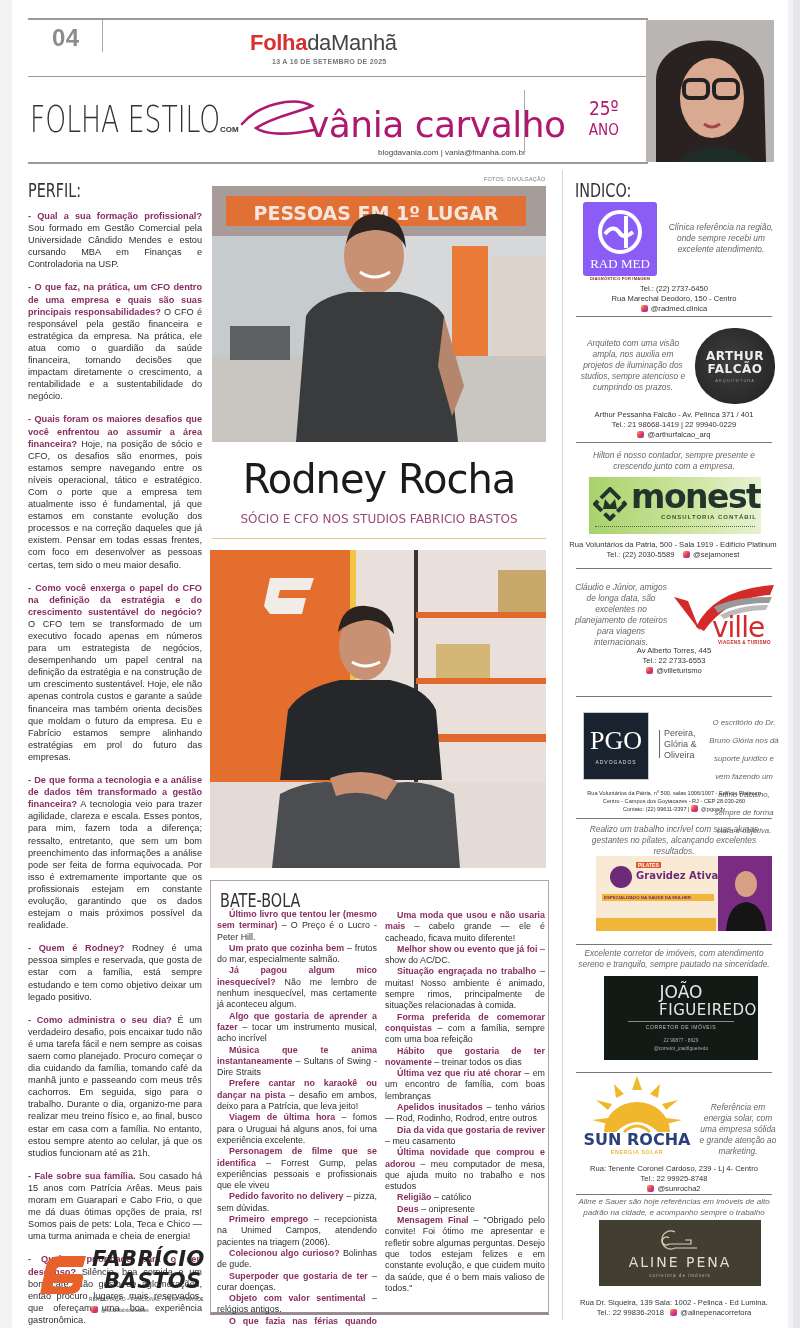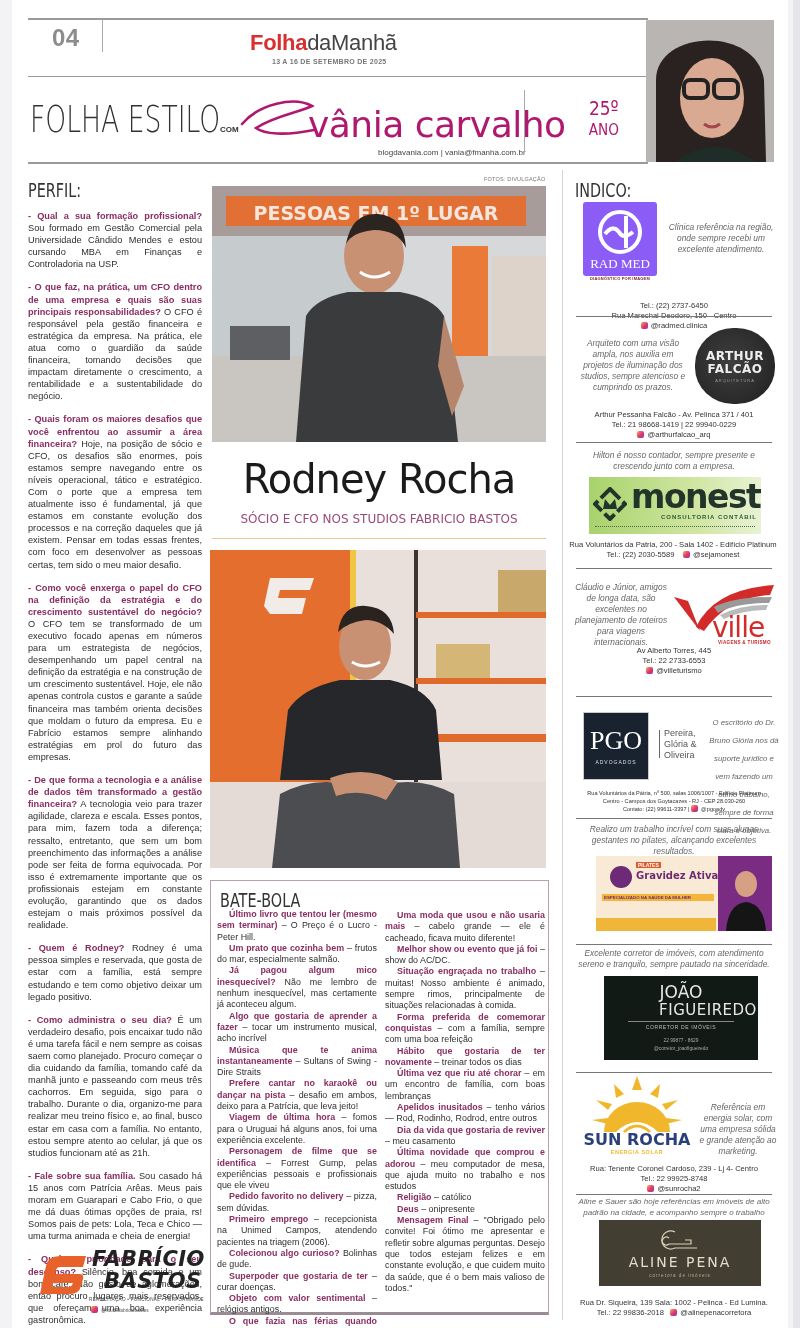--- a/index.html
+++ b/index.html
@@ -223,7 +223,7 @@
   </div>
   <div class="abs radmed-sub">DIAGNÓSTICO POR IMAGEM</div>
   <div class="abs r-text r-italic" style="left:656px;top:222px;width:106px;">Clínica referência na região, onde sempre recebi um excelente atendimento.</div>
-  <div class="abs r-text" style="left:564px;top:284px;width:196px;margin-top:17px;">
+  <div class="abs r-text" style="left:564px;top:284px;width:196px;">
     <div>Tel.: (22) 2737-6450</div>
     <div>Rua Marechal Deodoro, 150 - Centro</div>
     <div><span class="ig"></span><span>@radmed.clinica</span></div>

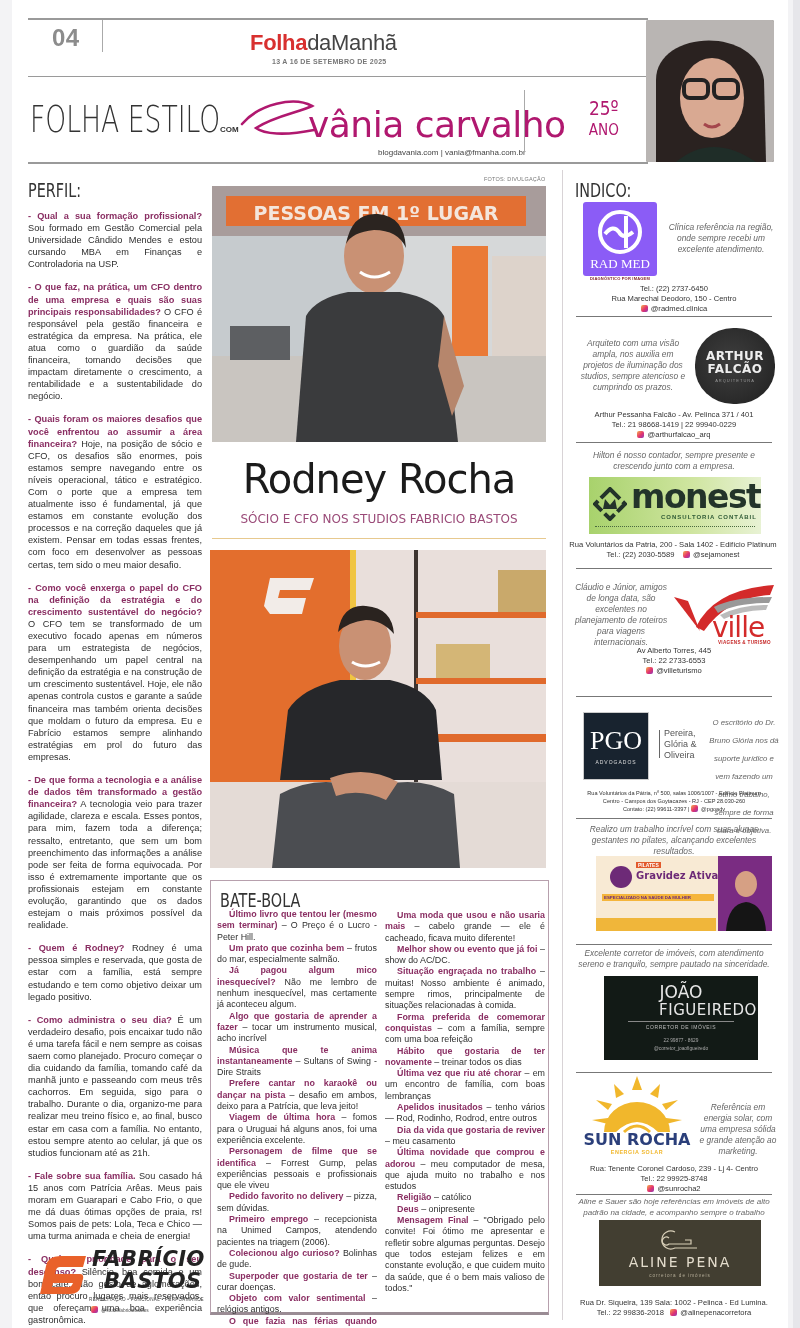--- a/index.html
+++ b/index.html
@@ -256,7 +256,7 @@
     <div class="abs" style="left:6px;top:49px;width:160px;height:2px;border-top:1px dotted #4a6a3f;"></div>
   </div>
   <div class="abs r-text" style="left:556px;top:540px;width:210px;">
-    <div>Rua Voluntários da Patria, 200 - Sala 1402 - Edifício Platinum</div>
+    <div>Rua Voluntários da Patria, 500 - Sala 1919 - Edifício Platinum</div>
     <div><span>Tel.: (22) 2030-5589</span>&nbsp;&nbsp;&nbsp;&nbsp;<span class="ig"></span><span>@sejamonest</span></div>
   </div>
   <div class="rcol-rule" style="top:568px;"></div>

